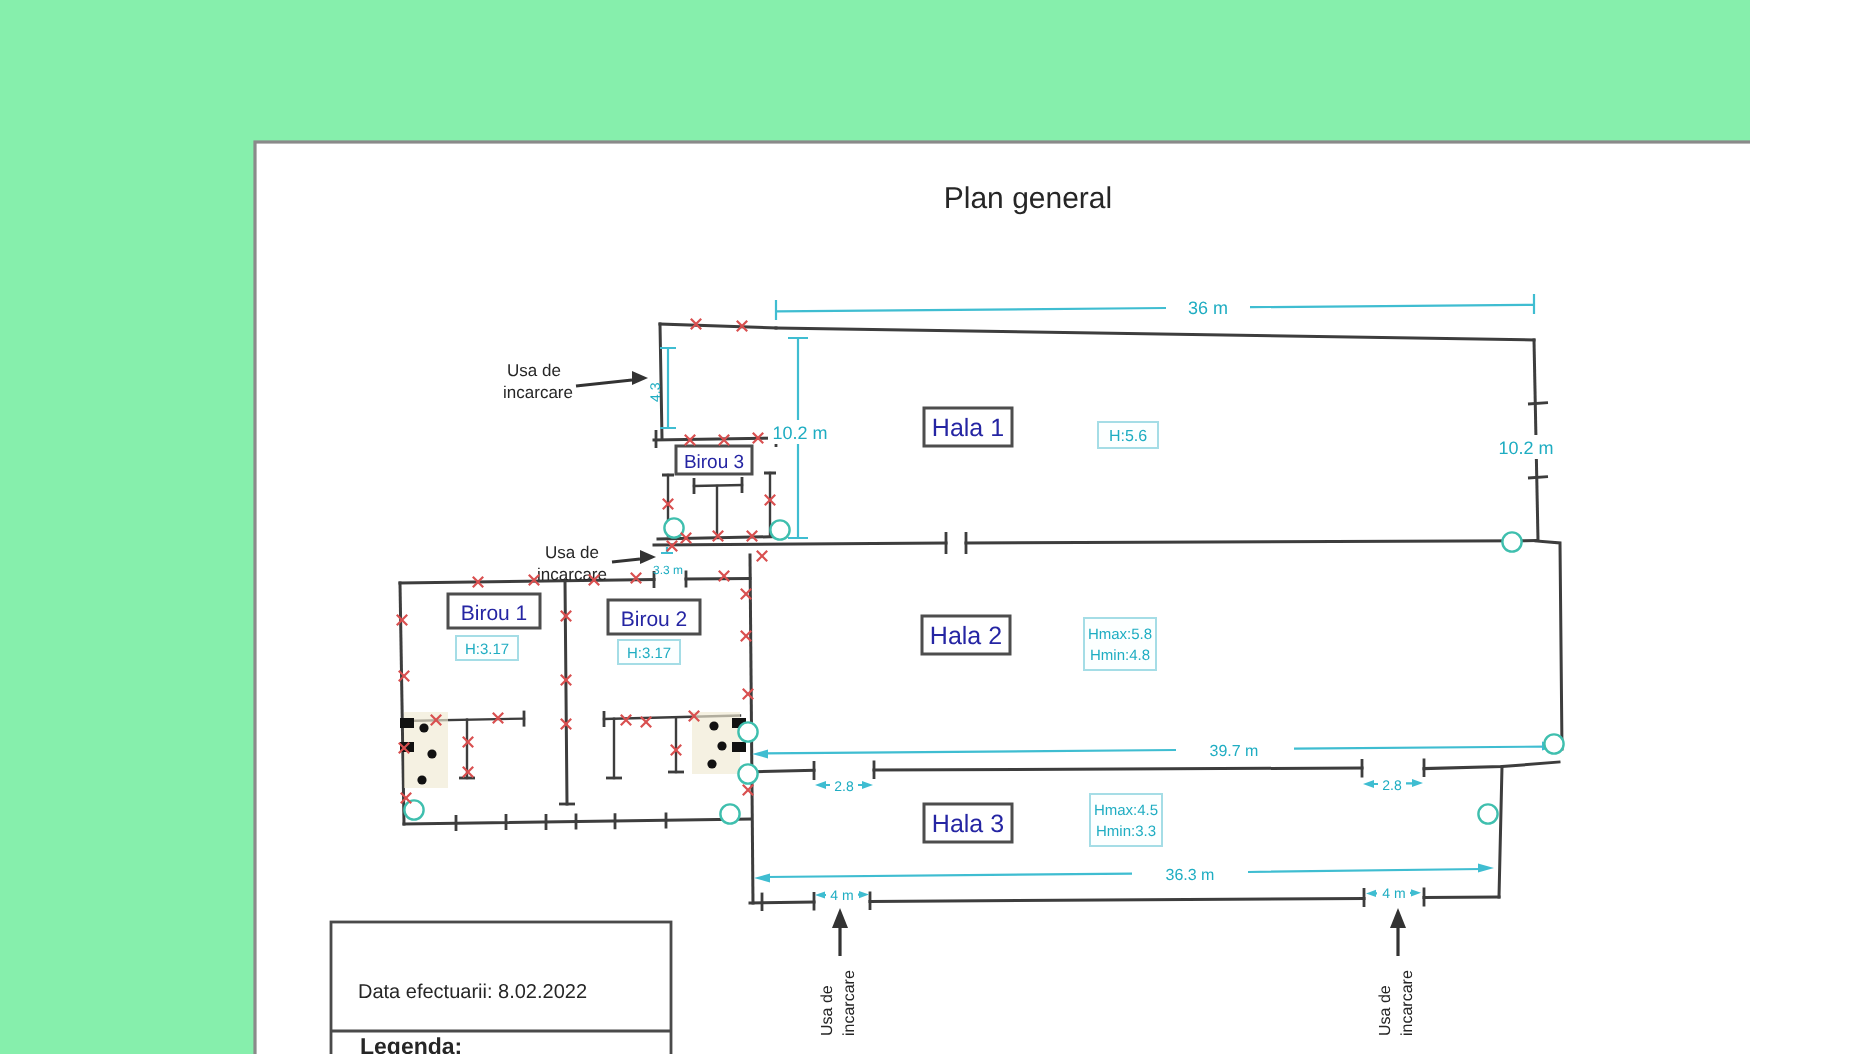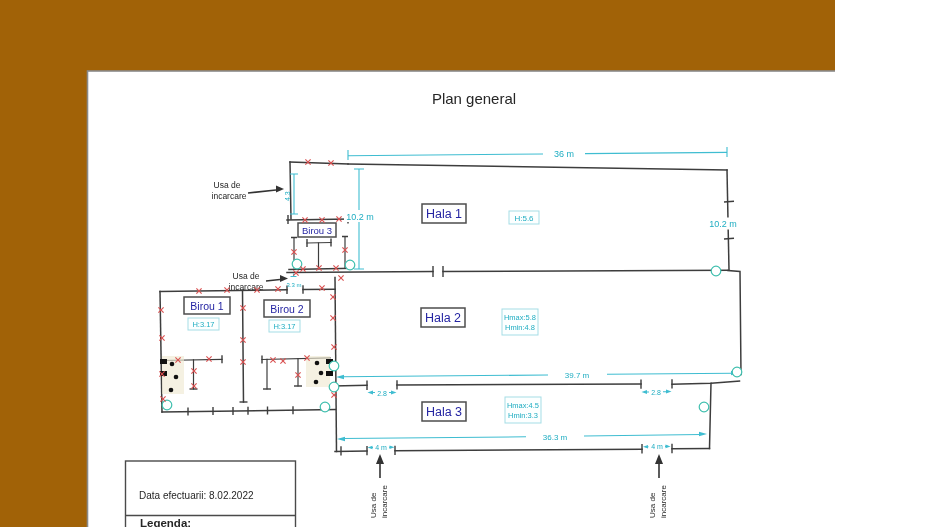--- a/index.html
+++ b/index.html
@@ -3,8 +3,8 @@
 <meta charset="utf-8">
 <style>
   html,body{margin:0;padding:0;background:#ffffff;}
-  .stage{position:relative;width:835px;height:527px;background:#a16207;overflow:hidden;
-         font-family:"Liberation Sans", sans-serif;}
+  .stage{position:relative;width:835px;height:527px;background:#86efac;overflow:hidden;
+         font-family:"Liberation Sans", sans-serif;padding-left:40px;}
   svg text{font-family:"Liberation Sans", sans-serif;}
   .wall{stroke:#3d3d3d;stroke-width:1.5;fill:none;stroke-linecap:square;}
   .wall-thin{stroke:#3d3d3d;stroke-width:1.2;fill:none;stroke-linecap:square;}

